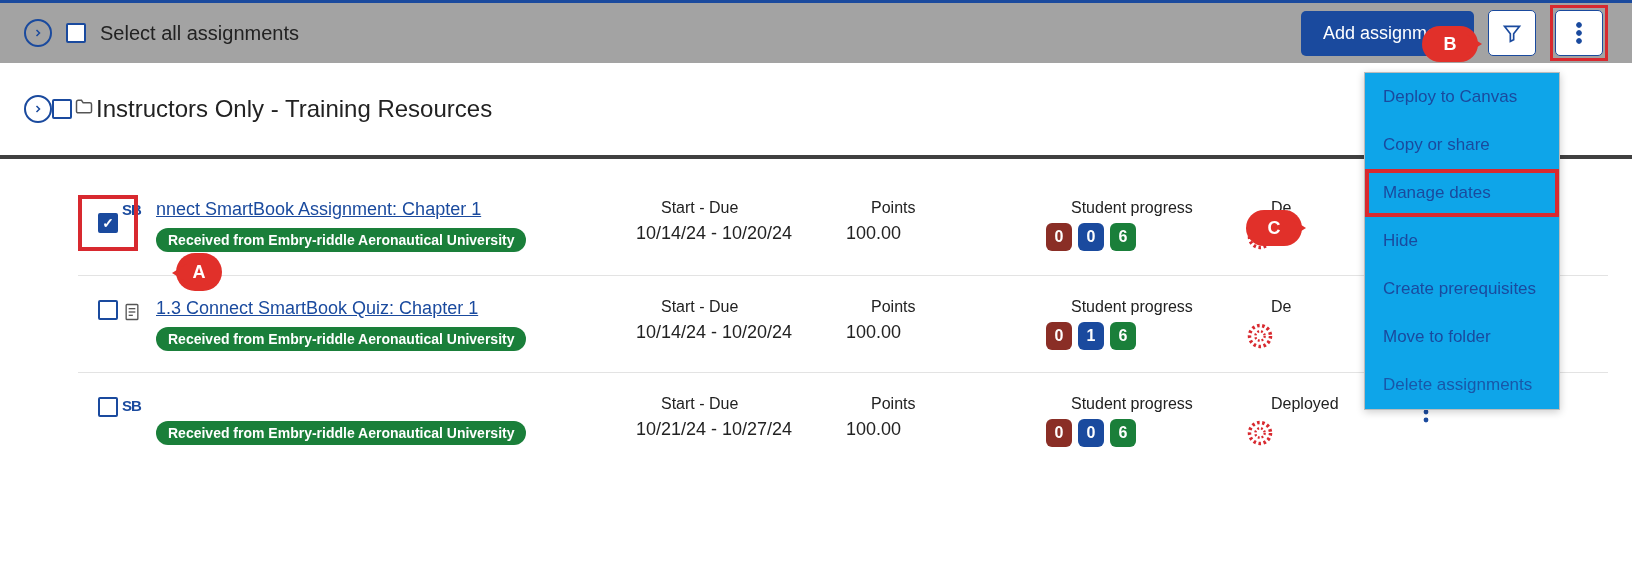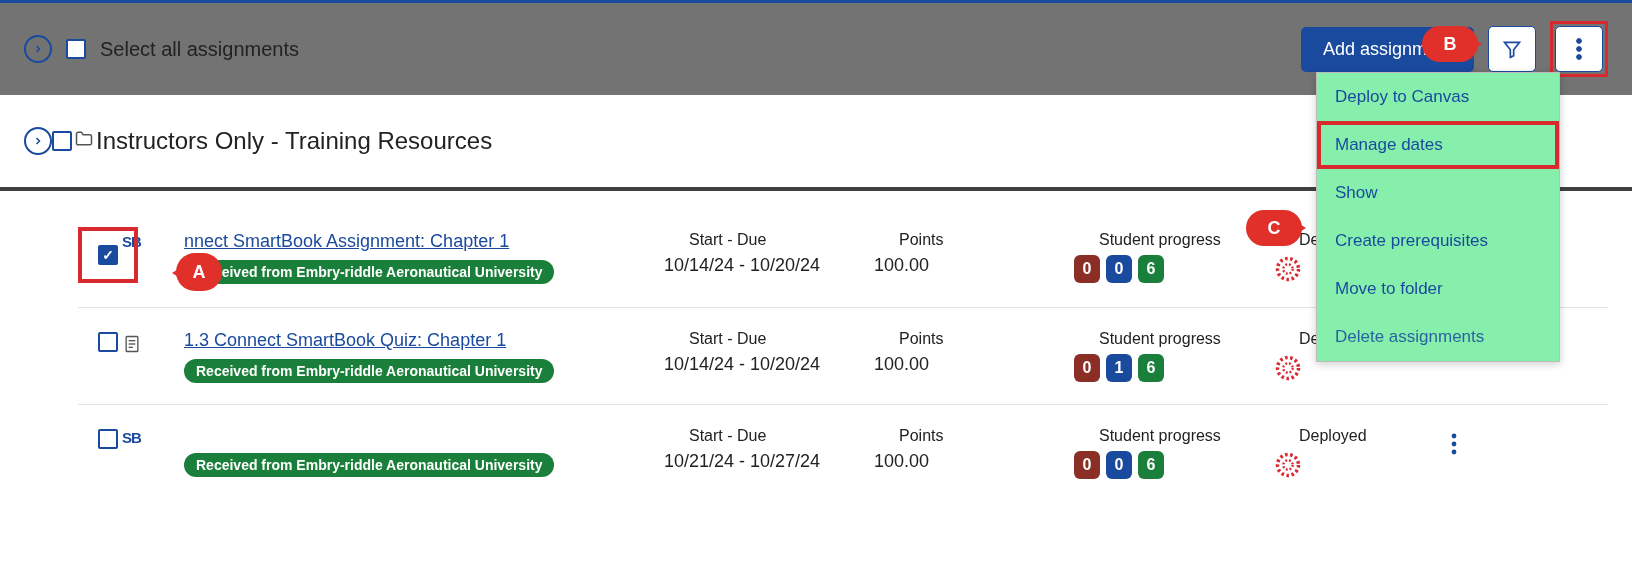--- a/index.html
+++ b/index.html
@@ -4,7 +4,7 @@
 <style>
   * { box-sizing: border-box; margin: 0; padding: 0; }
   body { font-family: -apple-system, BlinkMacSystemFont, "Segoe UI", Arial, sans-serif; font-size: 16px; color: #222; background: #fff; width:1632px; }
-  .toolbar { background: #737373; border-top: 3px solid #1a4a9e; padding: 18px 24px; display: flex; align-items: center; gap: 14px; }
+  .toolbar { background: #a3a3a3; border-top: 3px solid #1a4a9e; padding: 2px 24px; display: flex; align-items: center; gap: 14px; }
   .chevron-circle { width: 28px; height: 28px; border: 2px solid #1a4a9e; border-radius: 50%; display:flex; align-items:center; justify-content:center; cursor:pointer; }
   .chevron-circle svg { stroke:#1a4a9e; }
   .checkbox { width: 20px; height: 20px; border: 2px solid #1a4a9e; border-radius: 2px; display:inline-flex; align-items:center; justify-content:center; cursor:pointer; background:#fff; }

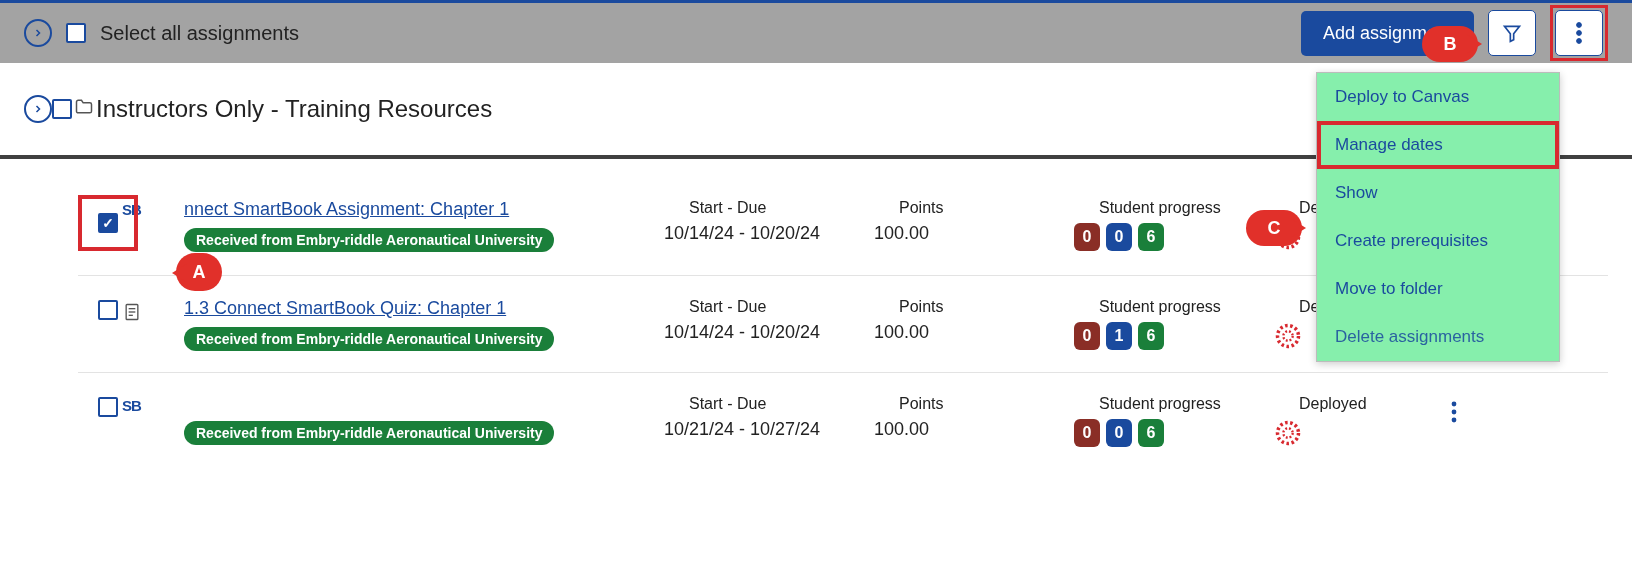--- a/index.html
+++ b/index.html
@@ -59,7 +59,7 @@
   .callout-C { width:56px; height:36px; border-radius:18px; left:1246px; top:210px; }
   .callout-C::before { content:''; position:absolute; right:-14px; top:8px; border:10px solid transparent; border-left:16px solid #e1302a; }
   
-  .menu { position:absolute; right:72px; top:72px; width:244px; background:#86efac; border:1px solid #bcbcbc; box-shadow:0 2px 8px rgba(0,0,0,.2); z-index:10; }
+  .menu { position:absolute; right:72px; top:72px; width:196px; background:#0ea5e9; border:1px solid #bcbcbc; box-shadow:0 2px 8px rgba(0,0,0,.2); z-index:10; }
   .menu-inner { max-height:390px; overflow:auto; }
   .menu-item { padding:14px 18px; color:#1a4a9e; font-size:17px; cursor:pointer; }
   .menu-item.highlight { outline:4px solid #d8292f; outline-offset:-4px; }

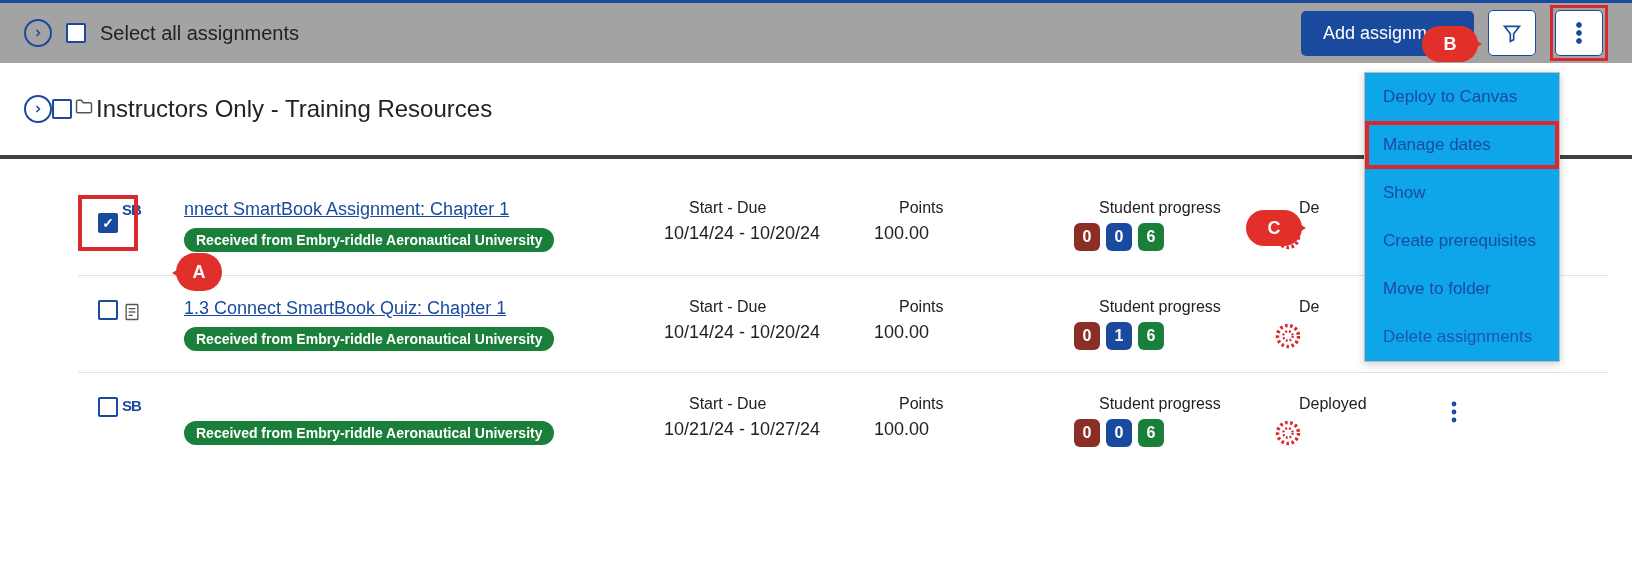--- a/index.html
+++ b/index.html
@@ -253,6 +253,7 @@
 <div class="menu">
   <div class="menu-inner">
     <div class="menu-item">Deploy to Canvas</div>
+    <div class="menu-item">Copy or share</div>
     <div class="menu-item highlight">Manage dates</div>
     <div class="menu-item">Show</div>
     <div class="menu-item">Create prerequisites</div>

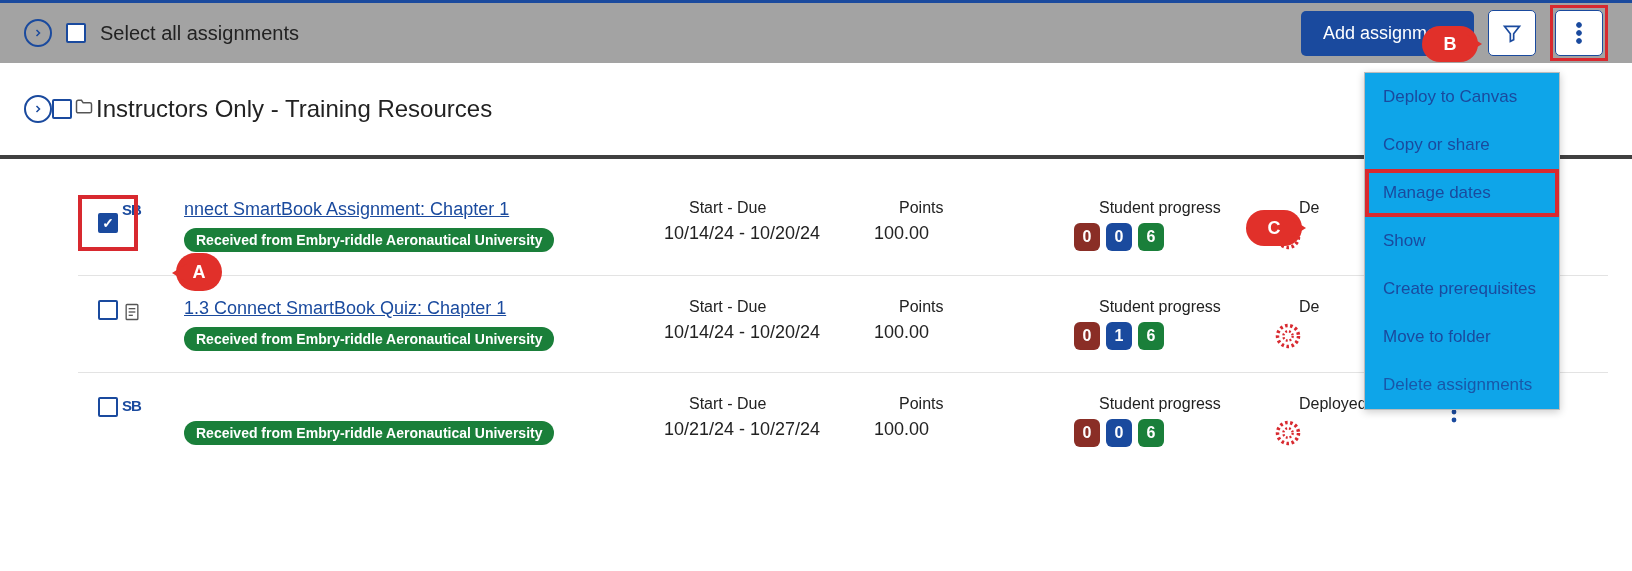--- a/index.html
+++ b/index.html
@@ -30,7 +30,7 @@
   .a-icon-col { width:34px; display:flex; align-items:center; padding-top:2px; }
   .sb-icon { color:#1a4a9e; font-weight:bold; font-size:15px; letter-spacing:-1px; }
   .quiz-icon svg { stroke:#555; }
-  .a-title-col { width:480px;margin-left:28px; }
+  .a-title-col { width:480px; }
   .a-link { color:#1a4a9e; text-decoration:underline; font-size:18px; }
   .pill { display:inline-block; margin-top:8px; background:#1a7f3a; color:#fff; padding:4px 12px; border-radius:12px; font-size:14px; font-weight:600; }
   .a-dates-col { width:210px; }

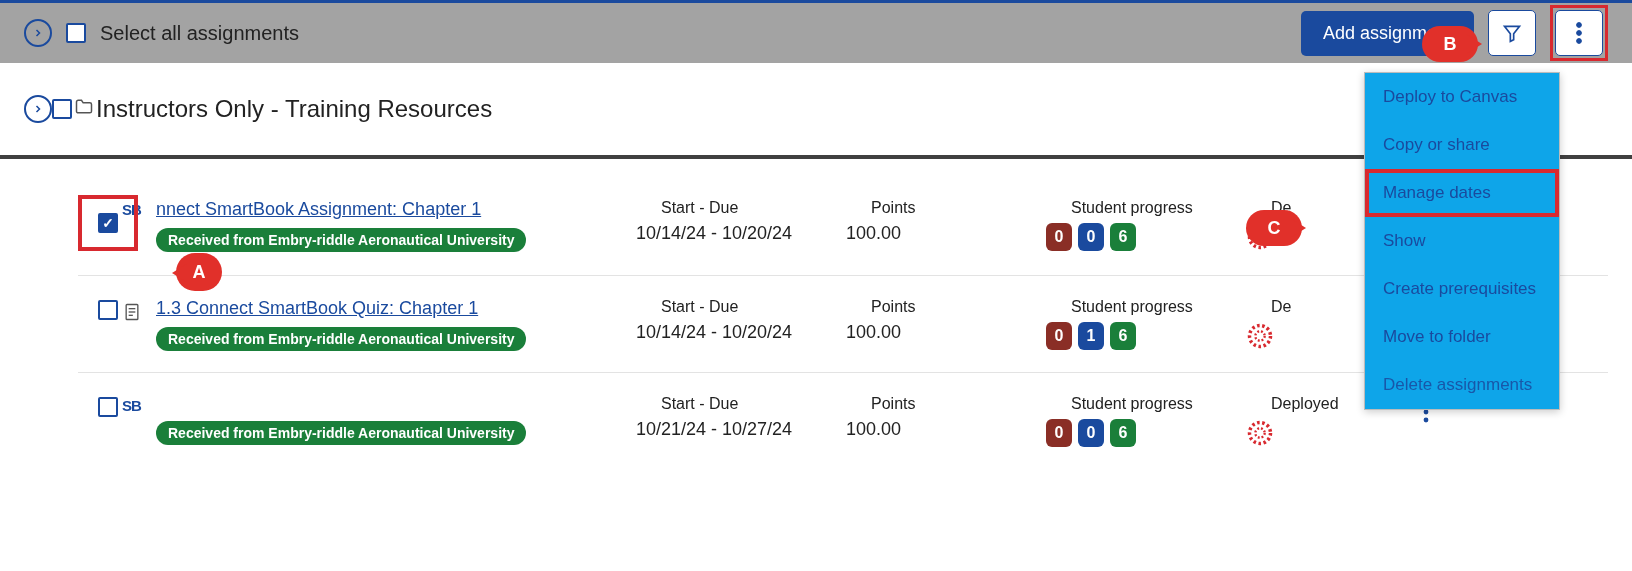--- a/index.html
+++ b/index.html
@@ -255,7 +255,7 @@
     <div class="menu-item">Deploy to Canvas</div>
     <div class="menu-item">Copy or share</div>
     <div class="menu-item highlight">Manage dates</div>
-    <div class="menu-item">Show</div>
+    <div class="menu-item">Hide</div>
     <div class="menu-item">Create prerequisites</div>
     <div class="menu-item">Move to folder</div>
     <div class="menu-item cut">Delete assignments</div>

